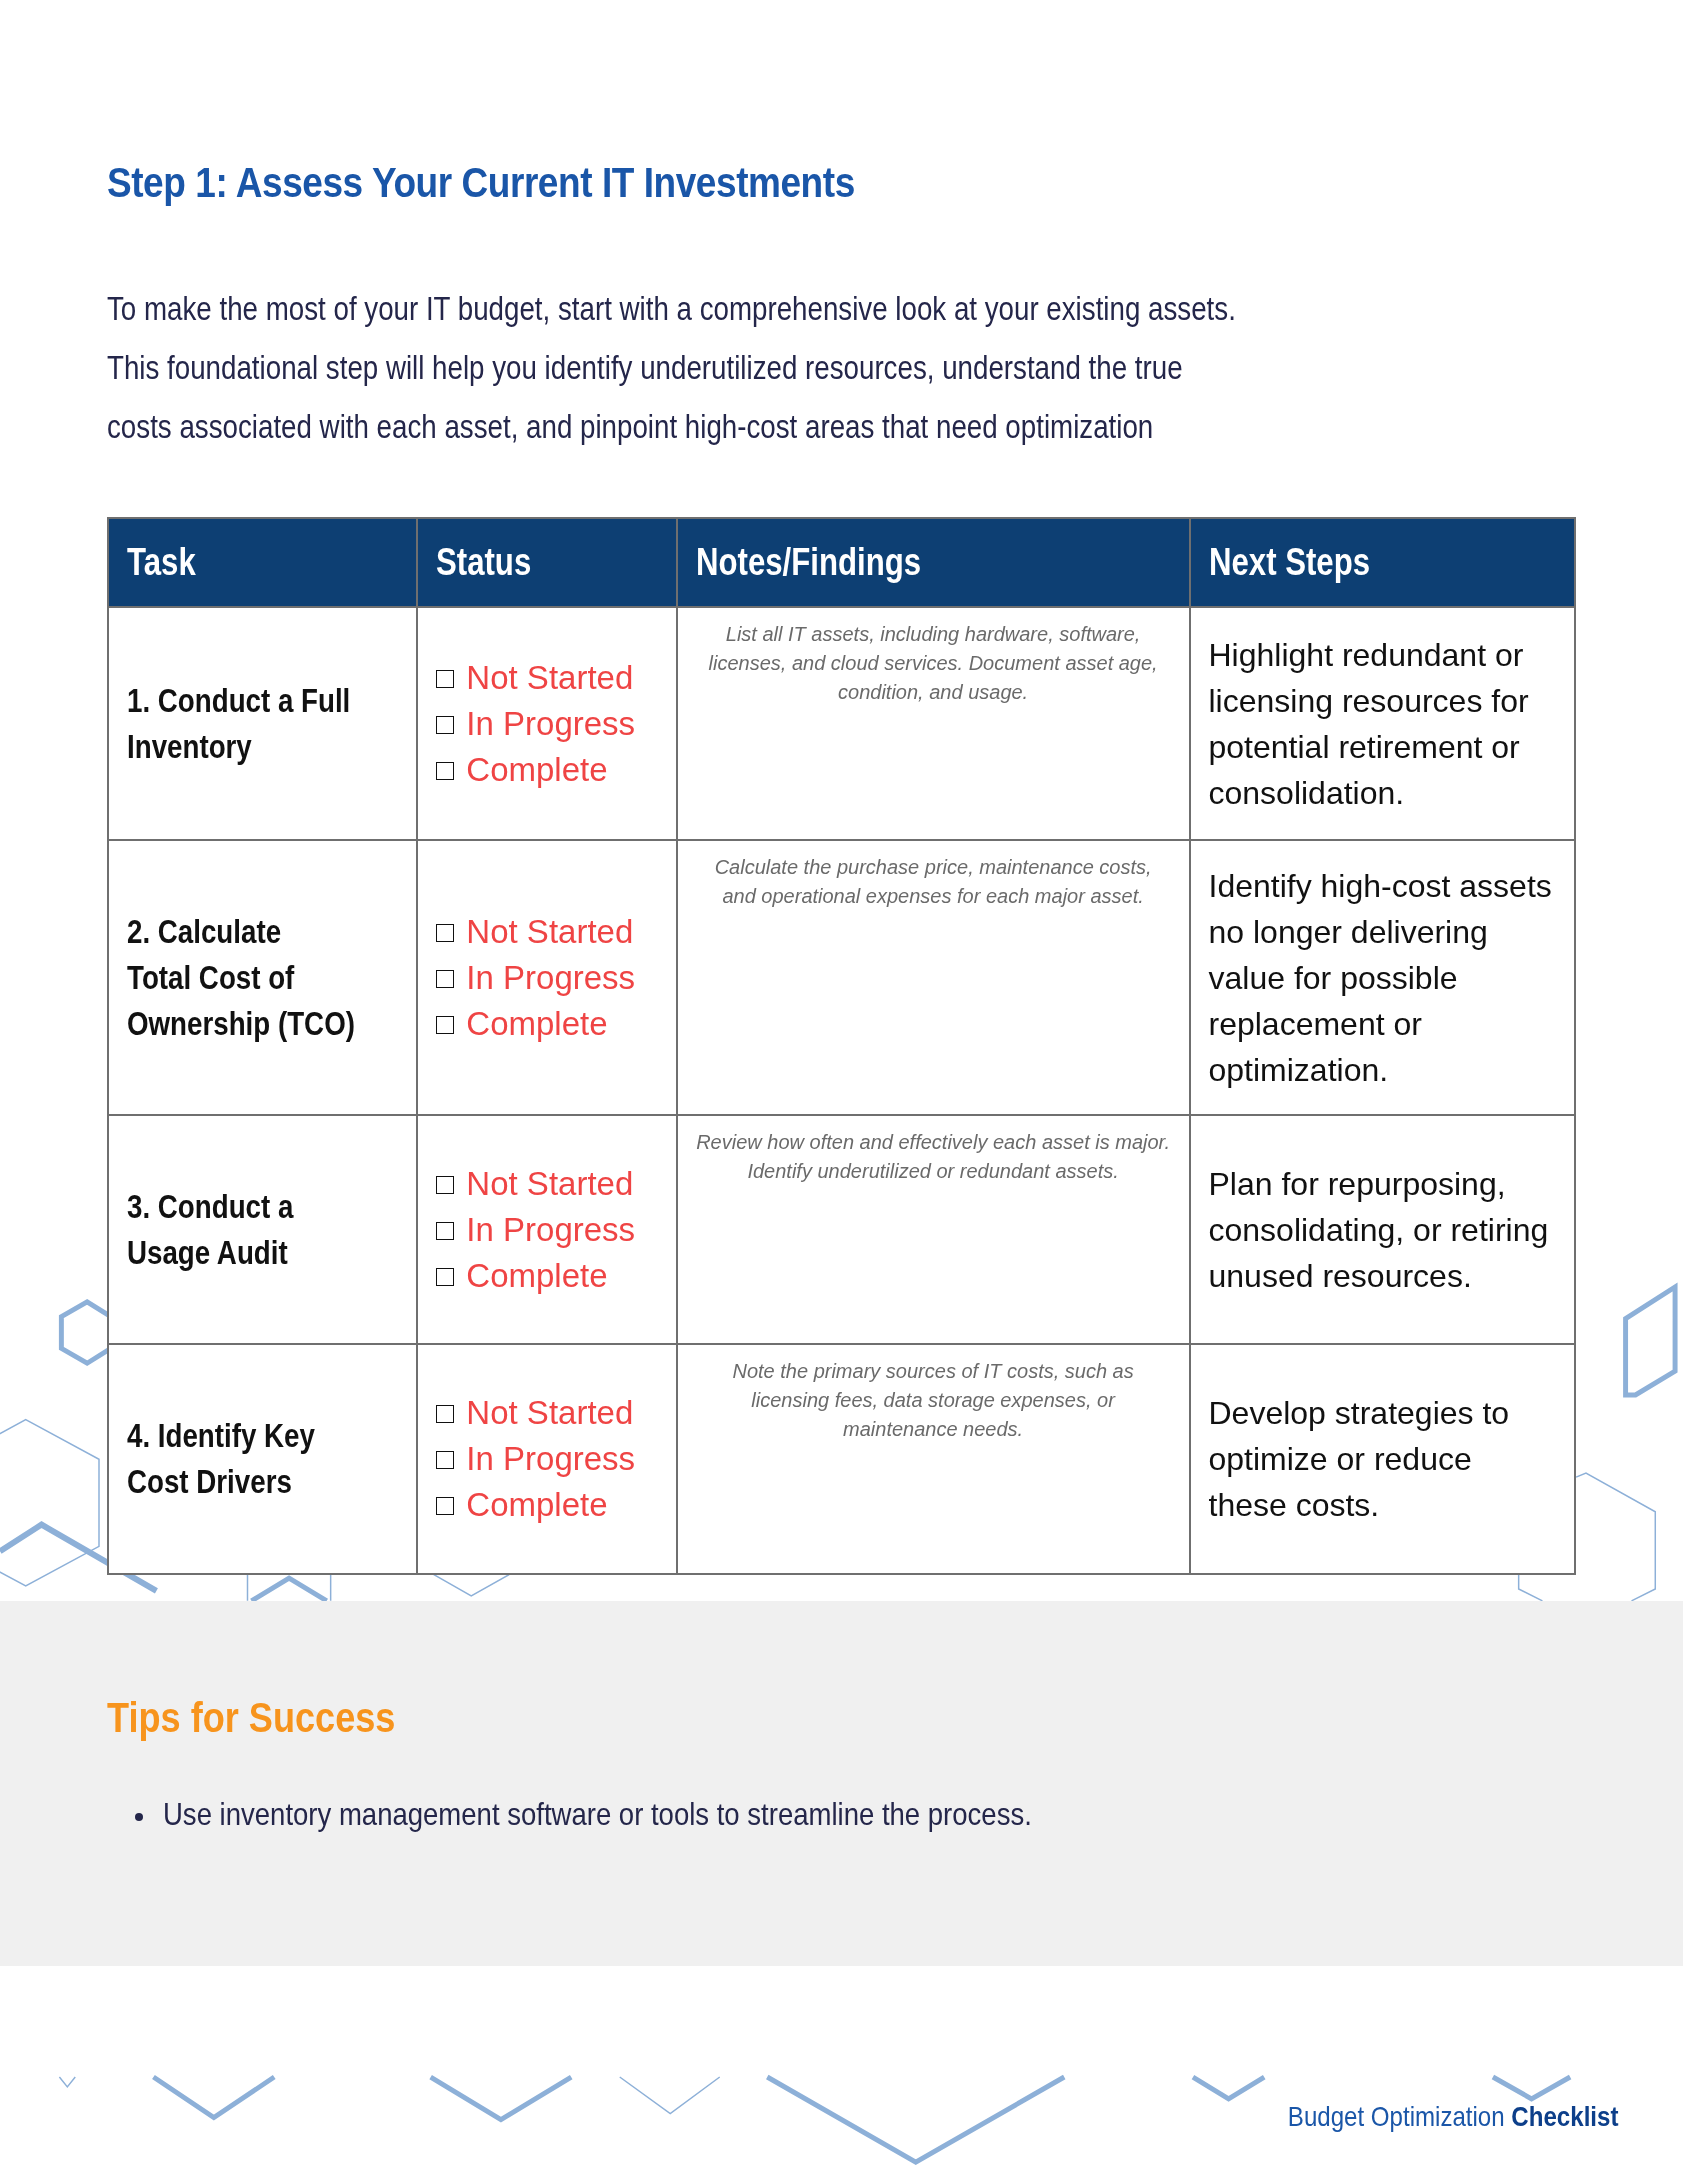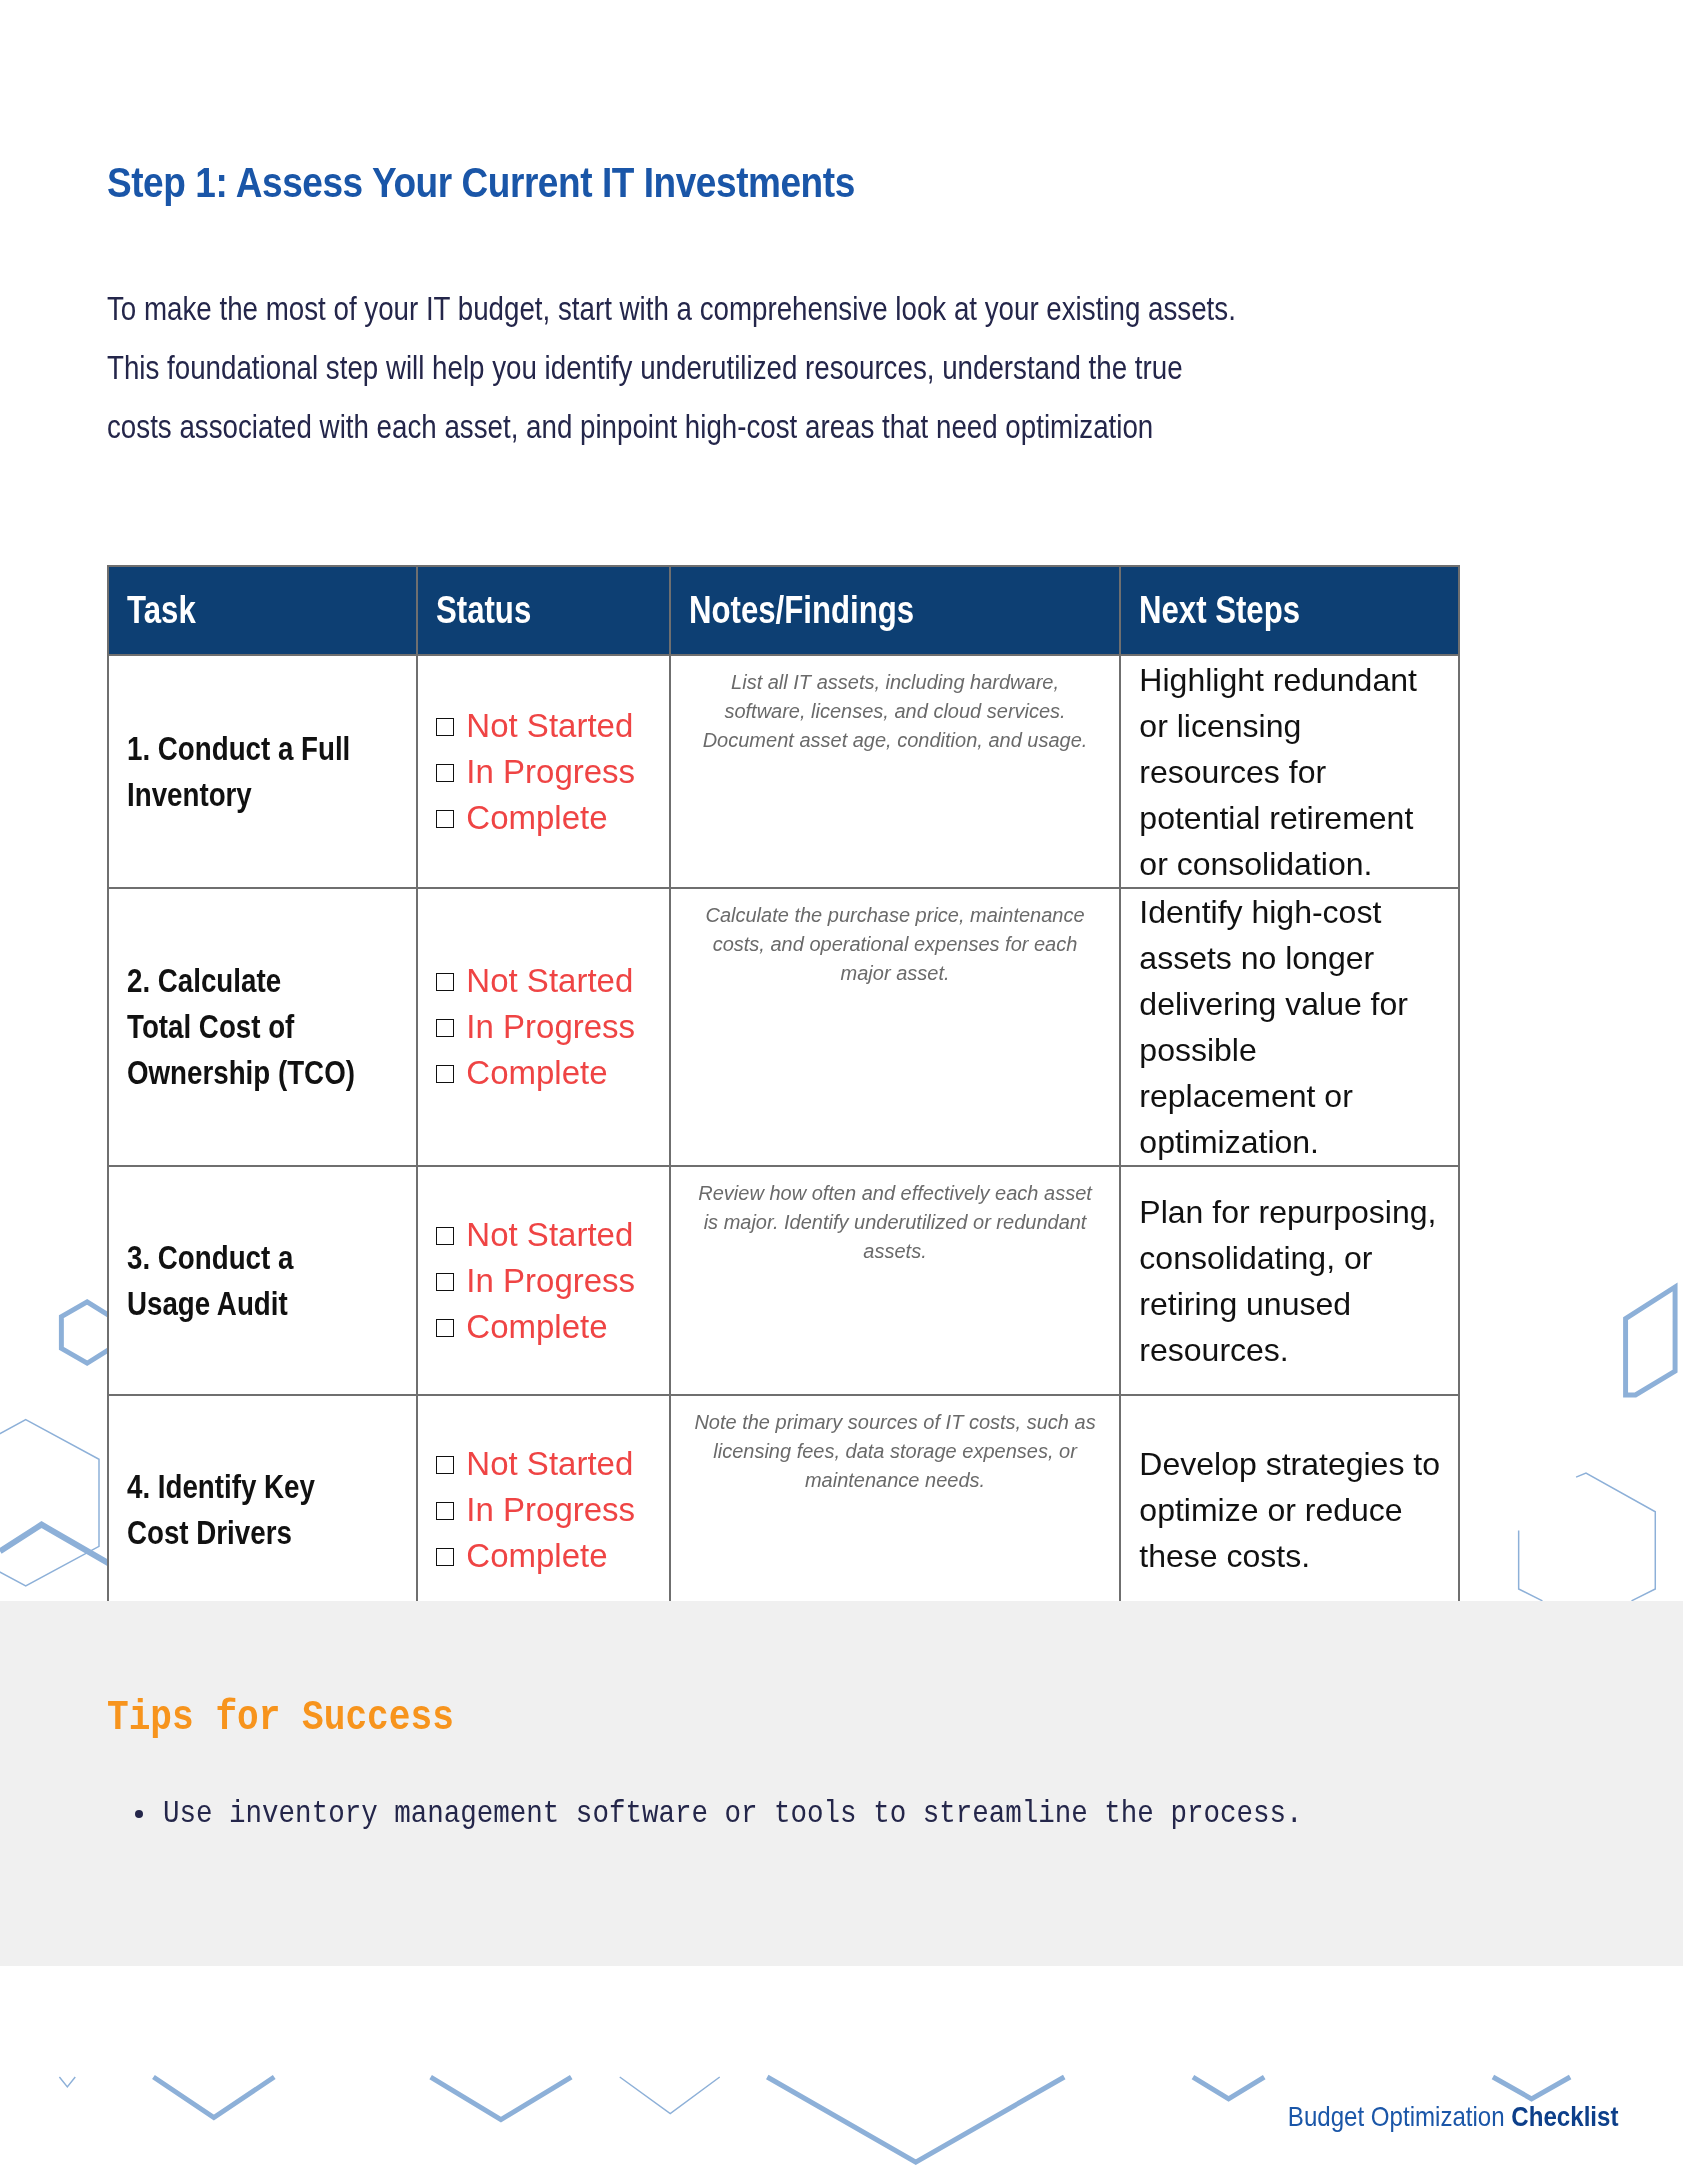--- a/index.html
+++ b/index.html
@@ -11,7 +11,7 @@
   .intro { position:absolute; left:107px; top:279px; width:1485px; margin:0; }
   .intro p { margin:0; font-size:33px; line-height:59px; color:#24264a; white-space:nowrap;
              transform:scaleX(0.84); transform-origin:left top; }
-  table.checklist { position:absolute; left:107px; top:517px; width:1353px; border-collapse:collapse; background:#fff;margin-top:48px; }
+  table.checklist { position:absolute; left:107px; top:517px; width:1469px; border-collapse:collapse; background:#fff; }
   table.checklist th, table.checklist td { border:2.5px solid #6f6f6f; }
   table.checklist th { background:#0d3f73; color:#fff; text-align:left; height:87px; padding:0 18px;
                        font-size:38px; font-weight:bold; vertical-align:middle; }

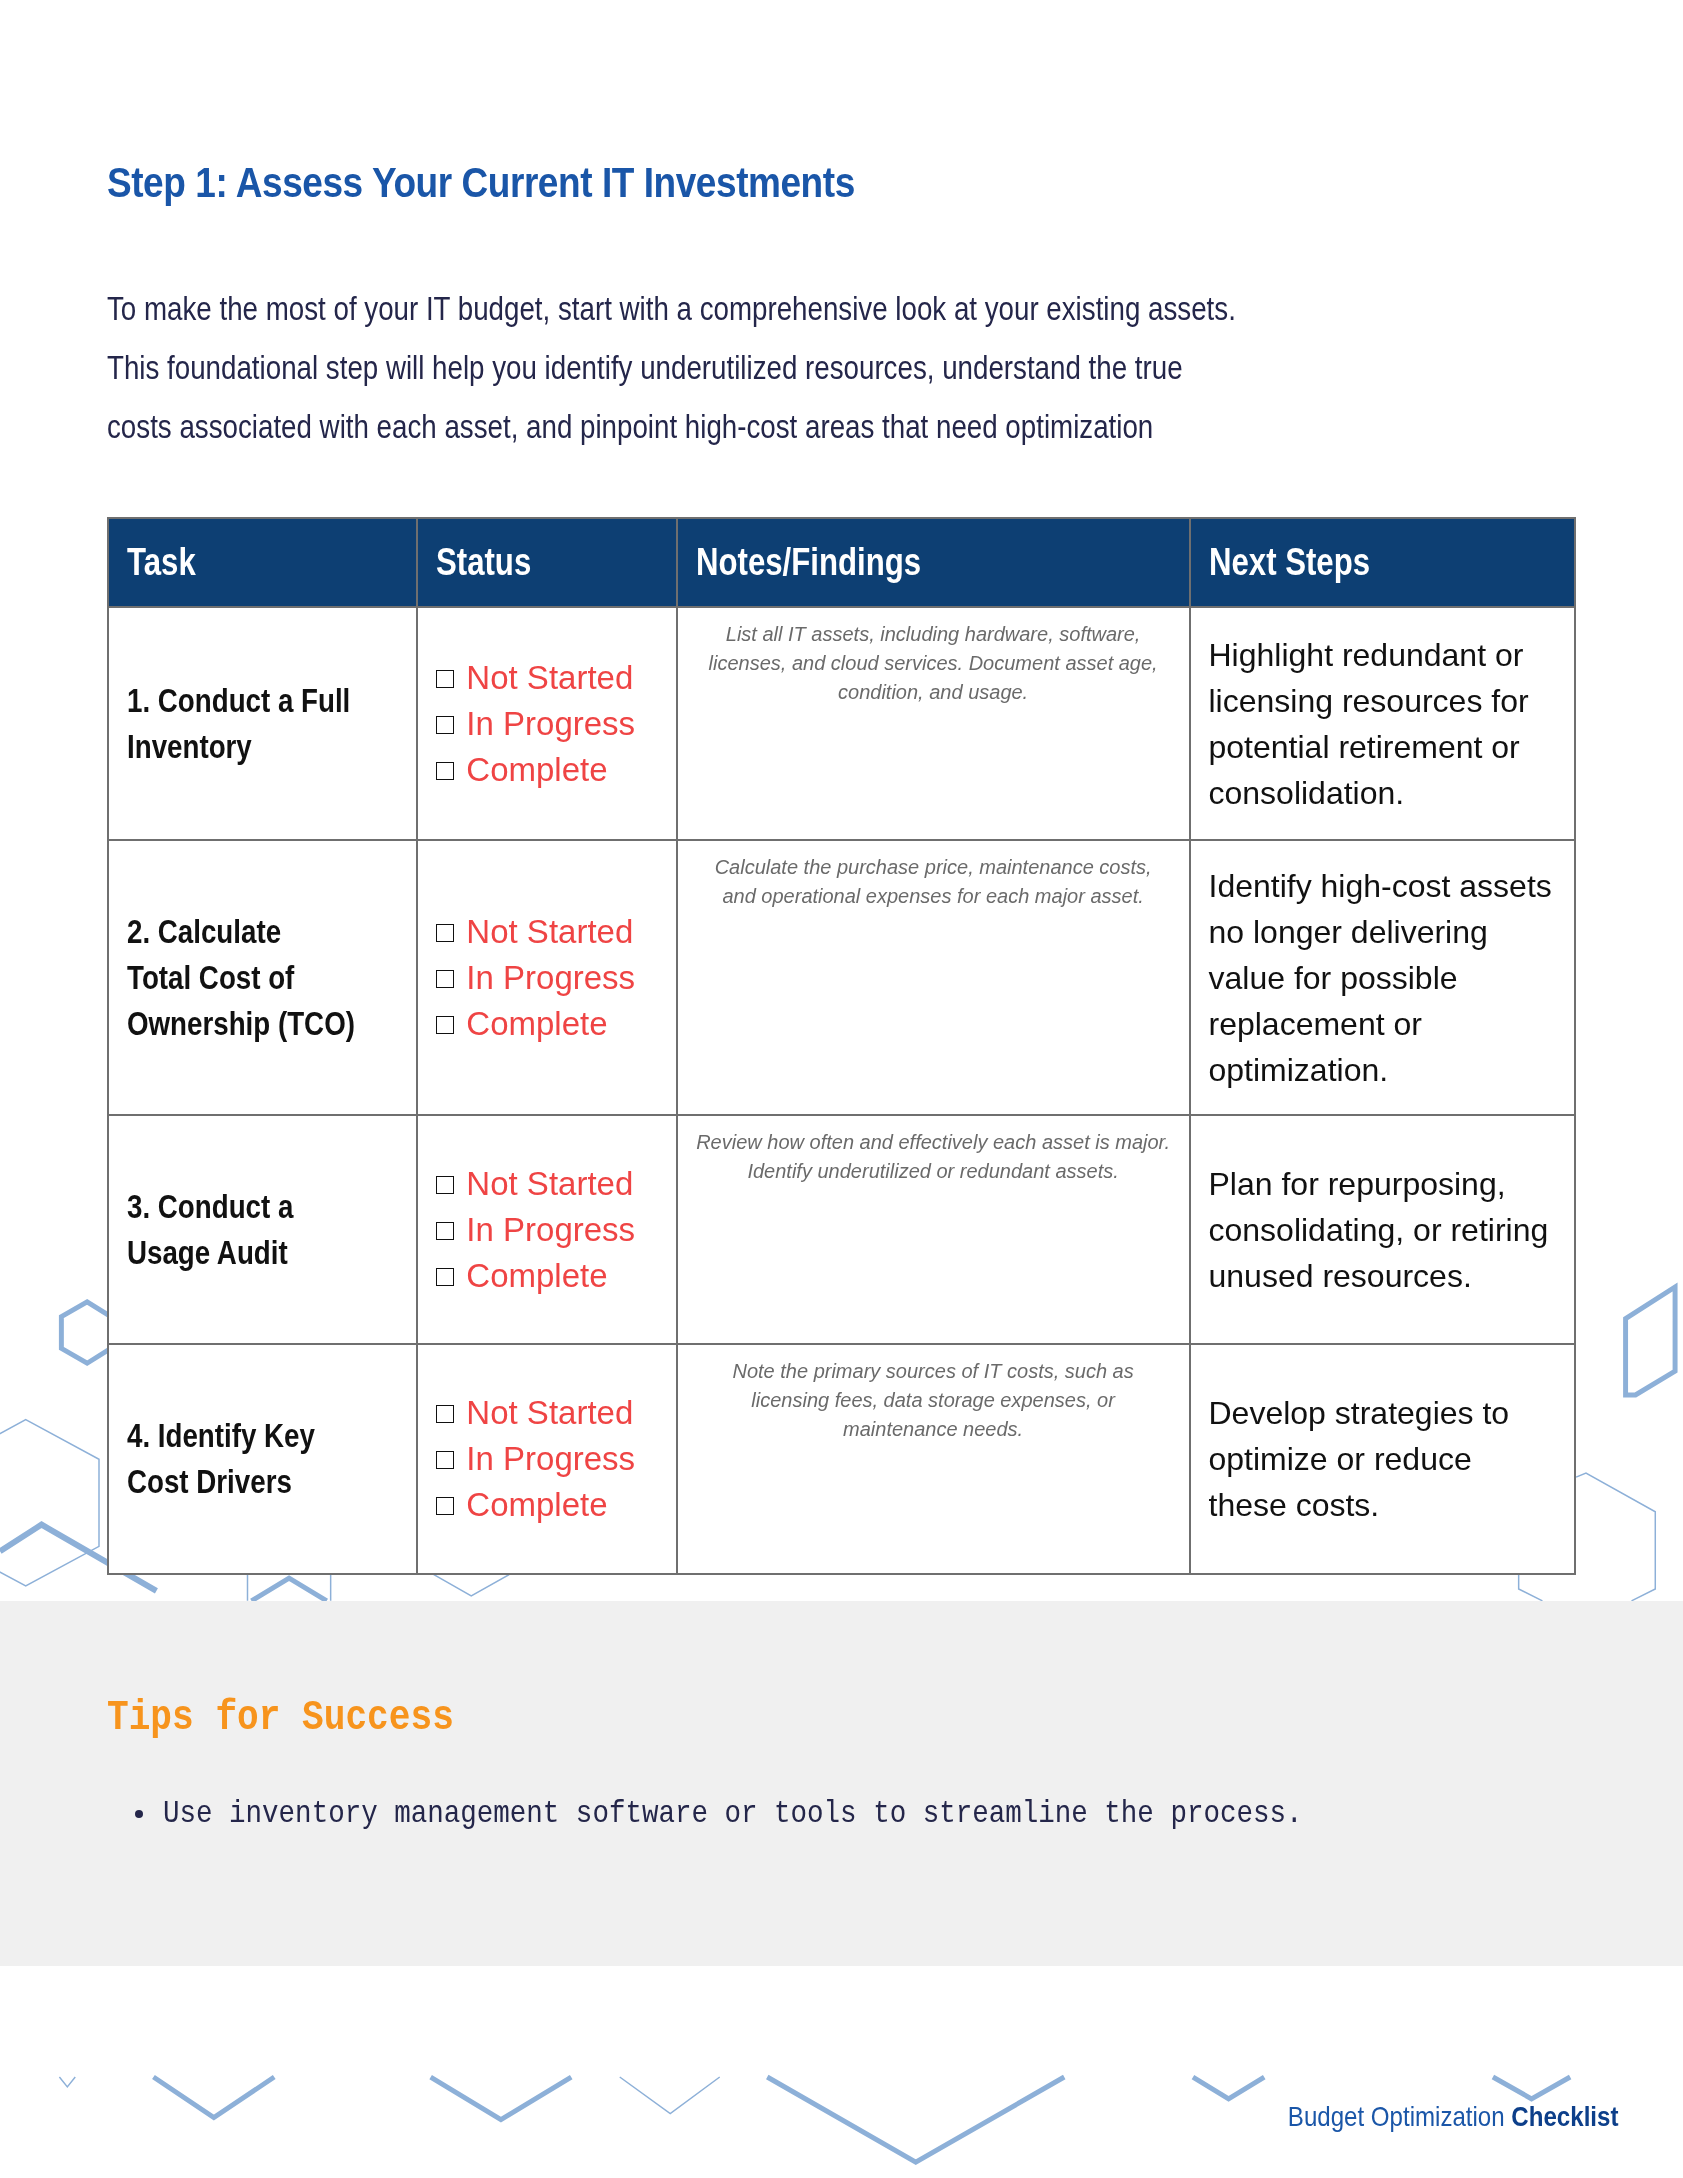--- a/index.html
+++ b/index.html
@@ -25,7 +25,7 @@
   .notes { vertical-align:top; padding-top:12px; text-align:center; font-style:italic; color:#6a6a6a; font-size:20px; line-height:29px; }
   .next { font-size:32px; color:#111; line-height:46px; }
   .r1 td { height:219px; } .r2 td { height:261px; } .r3 td { height:215px; } .r4 td { height:216px; }
-  .tips { position:absolute; left:0; top:1601px; width:1683px; height:365px; background:#f0f0f0;font-family:Liberation Mono, monospace; }
+  .tips { position:absolute; left:0; top:1601px; width:1683px; height:365px; background:#f0f0f0; }
   .tips h2 { position:absolute; left:107px; top:92px; margin:0; font-size:43px; color:#f7941d; font-weight:bold;
              transform:scaleX(0.84); transform-origin:left top; white-space:nowrap; }
   .tips ul { position:absolute; left:107px; top:190px; margin:0; padding:0; list-style:none; }

